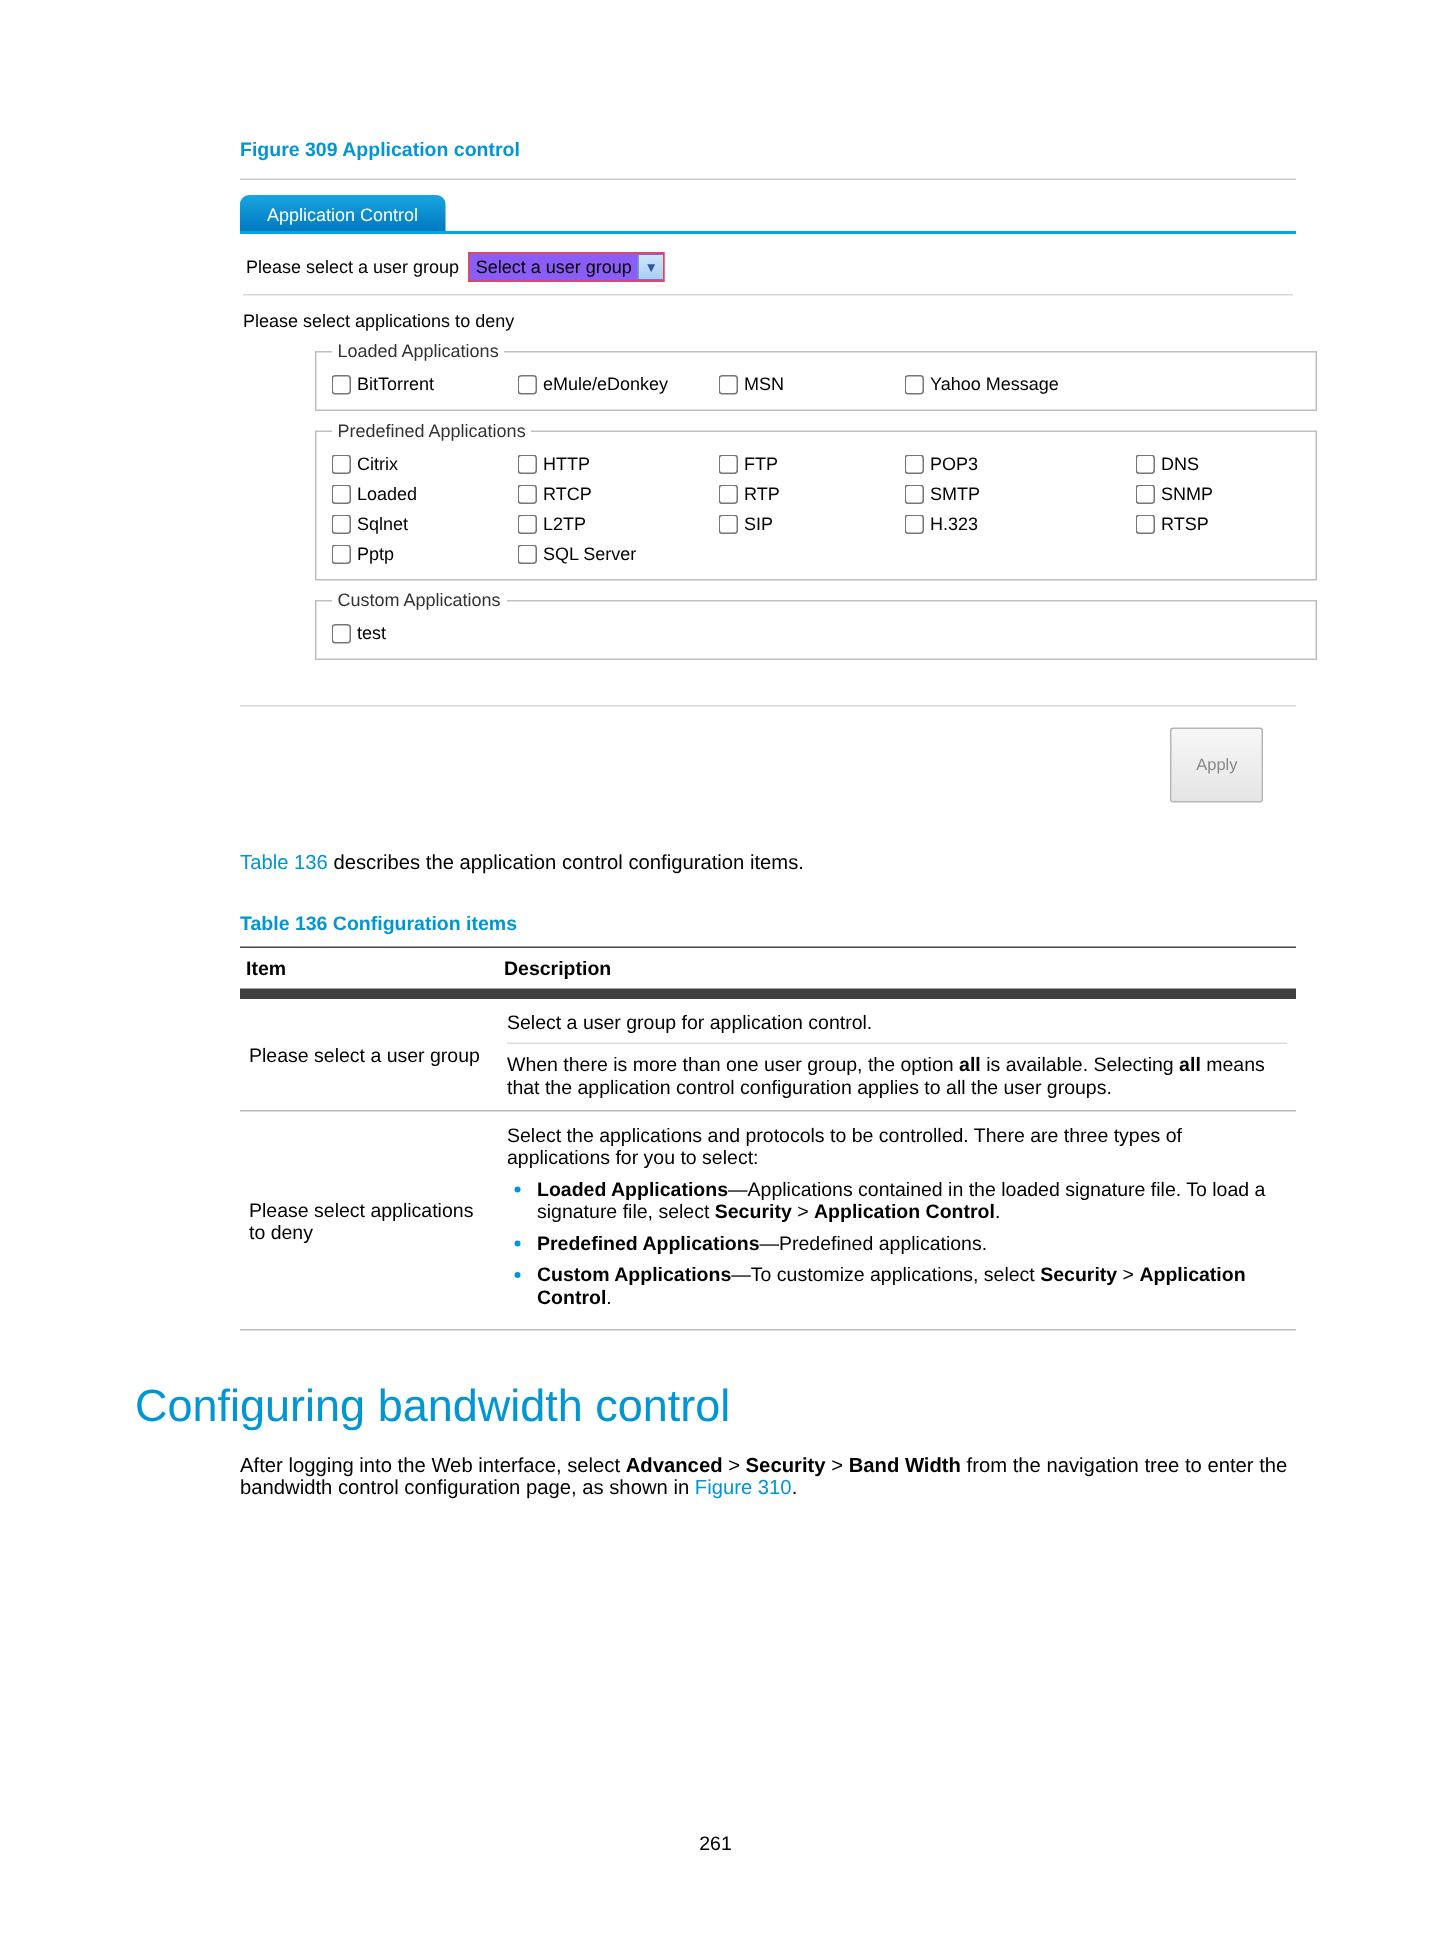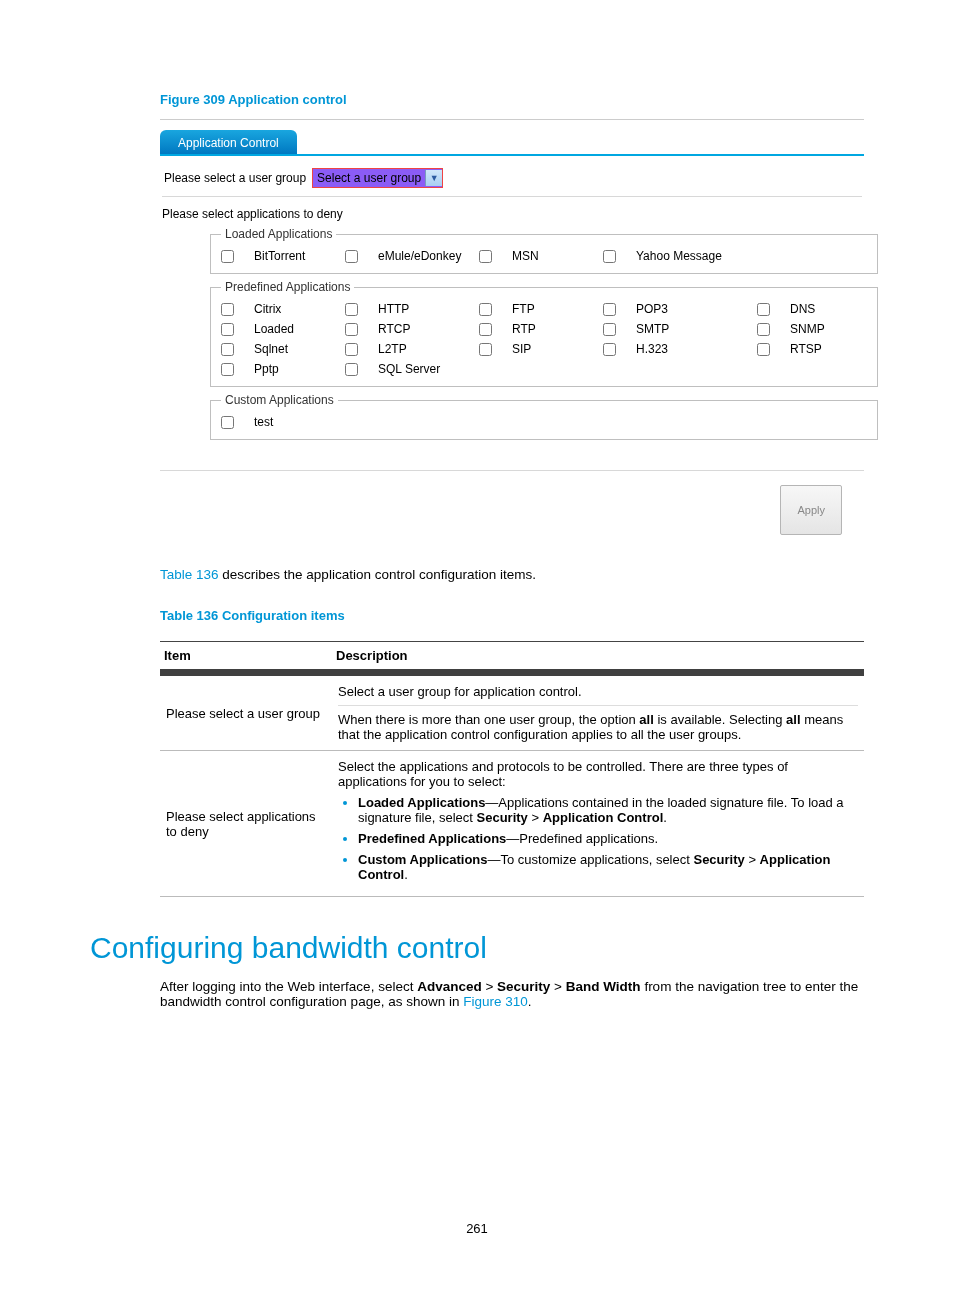--- a/index.html
+++ b/index.html
@@ -97,7 +97,7 @@
     column-gap: 4px;
     align-items: center;
   }
-  .chk { display: flex; align-items: center; gap: 20px; white-space: nowrap; }
+  .chk { display: flex; align-items: center; gap: 4px; white-space: nowrap; }
   .chk input { margin: 0; }
   .apply-row {
     text-align: right;

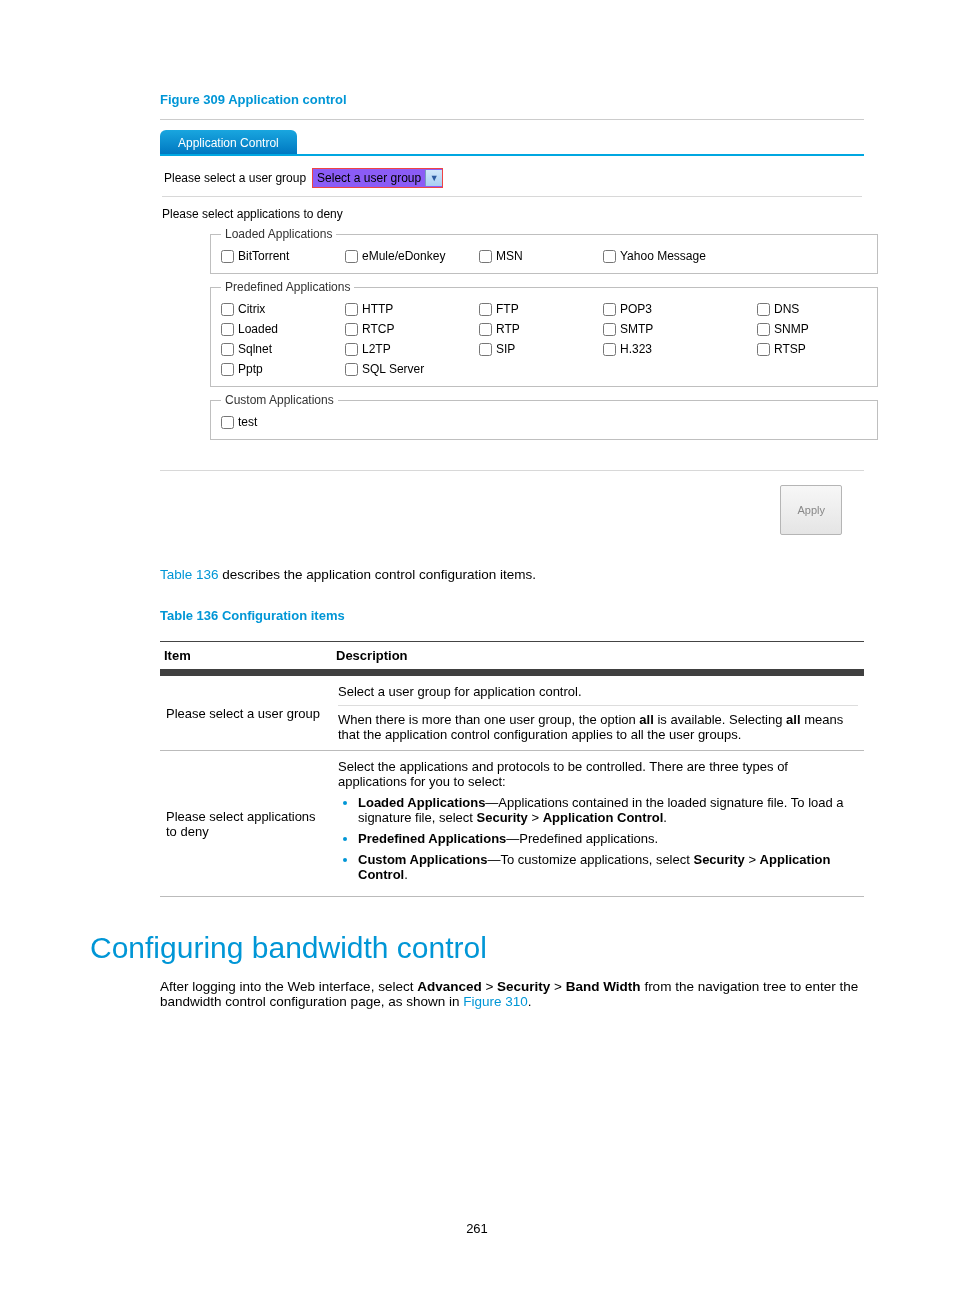--- a/index.html
+++ b/index.html
@@ -119,7 +119,7 @@
     color: #0096d6;
     font-weight: bold;
     font-size: 13px;
-    margin: 26px 0 18px 0;
+    margin: 26px 0 8px 0;
   }
   table.config {
     width: 100%;

